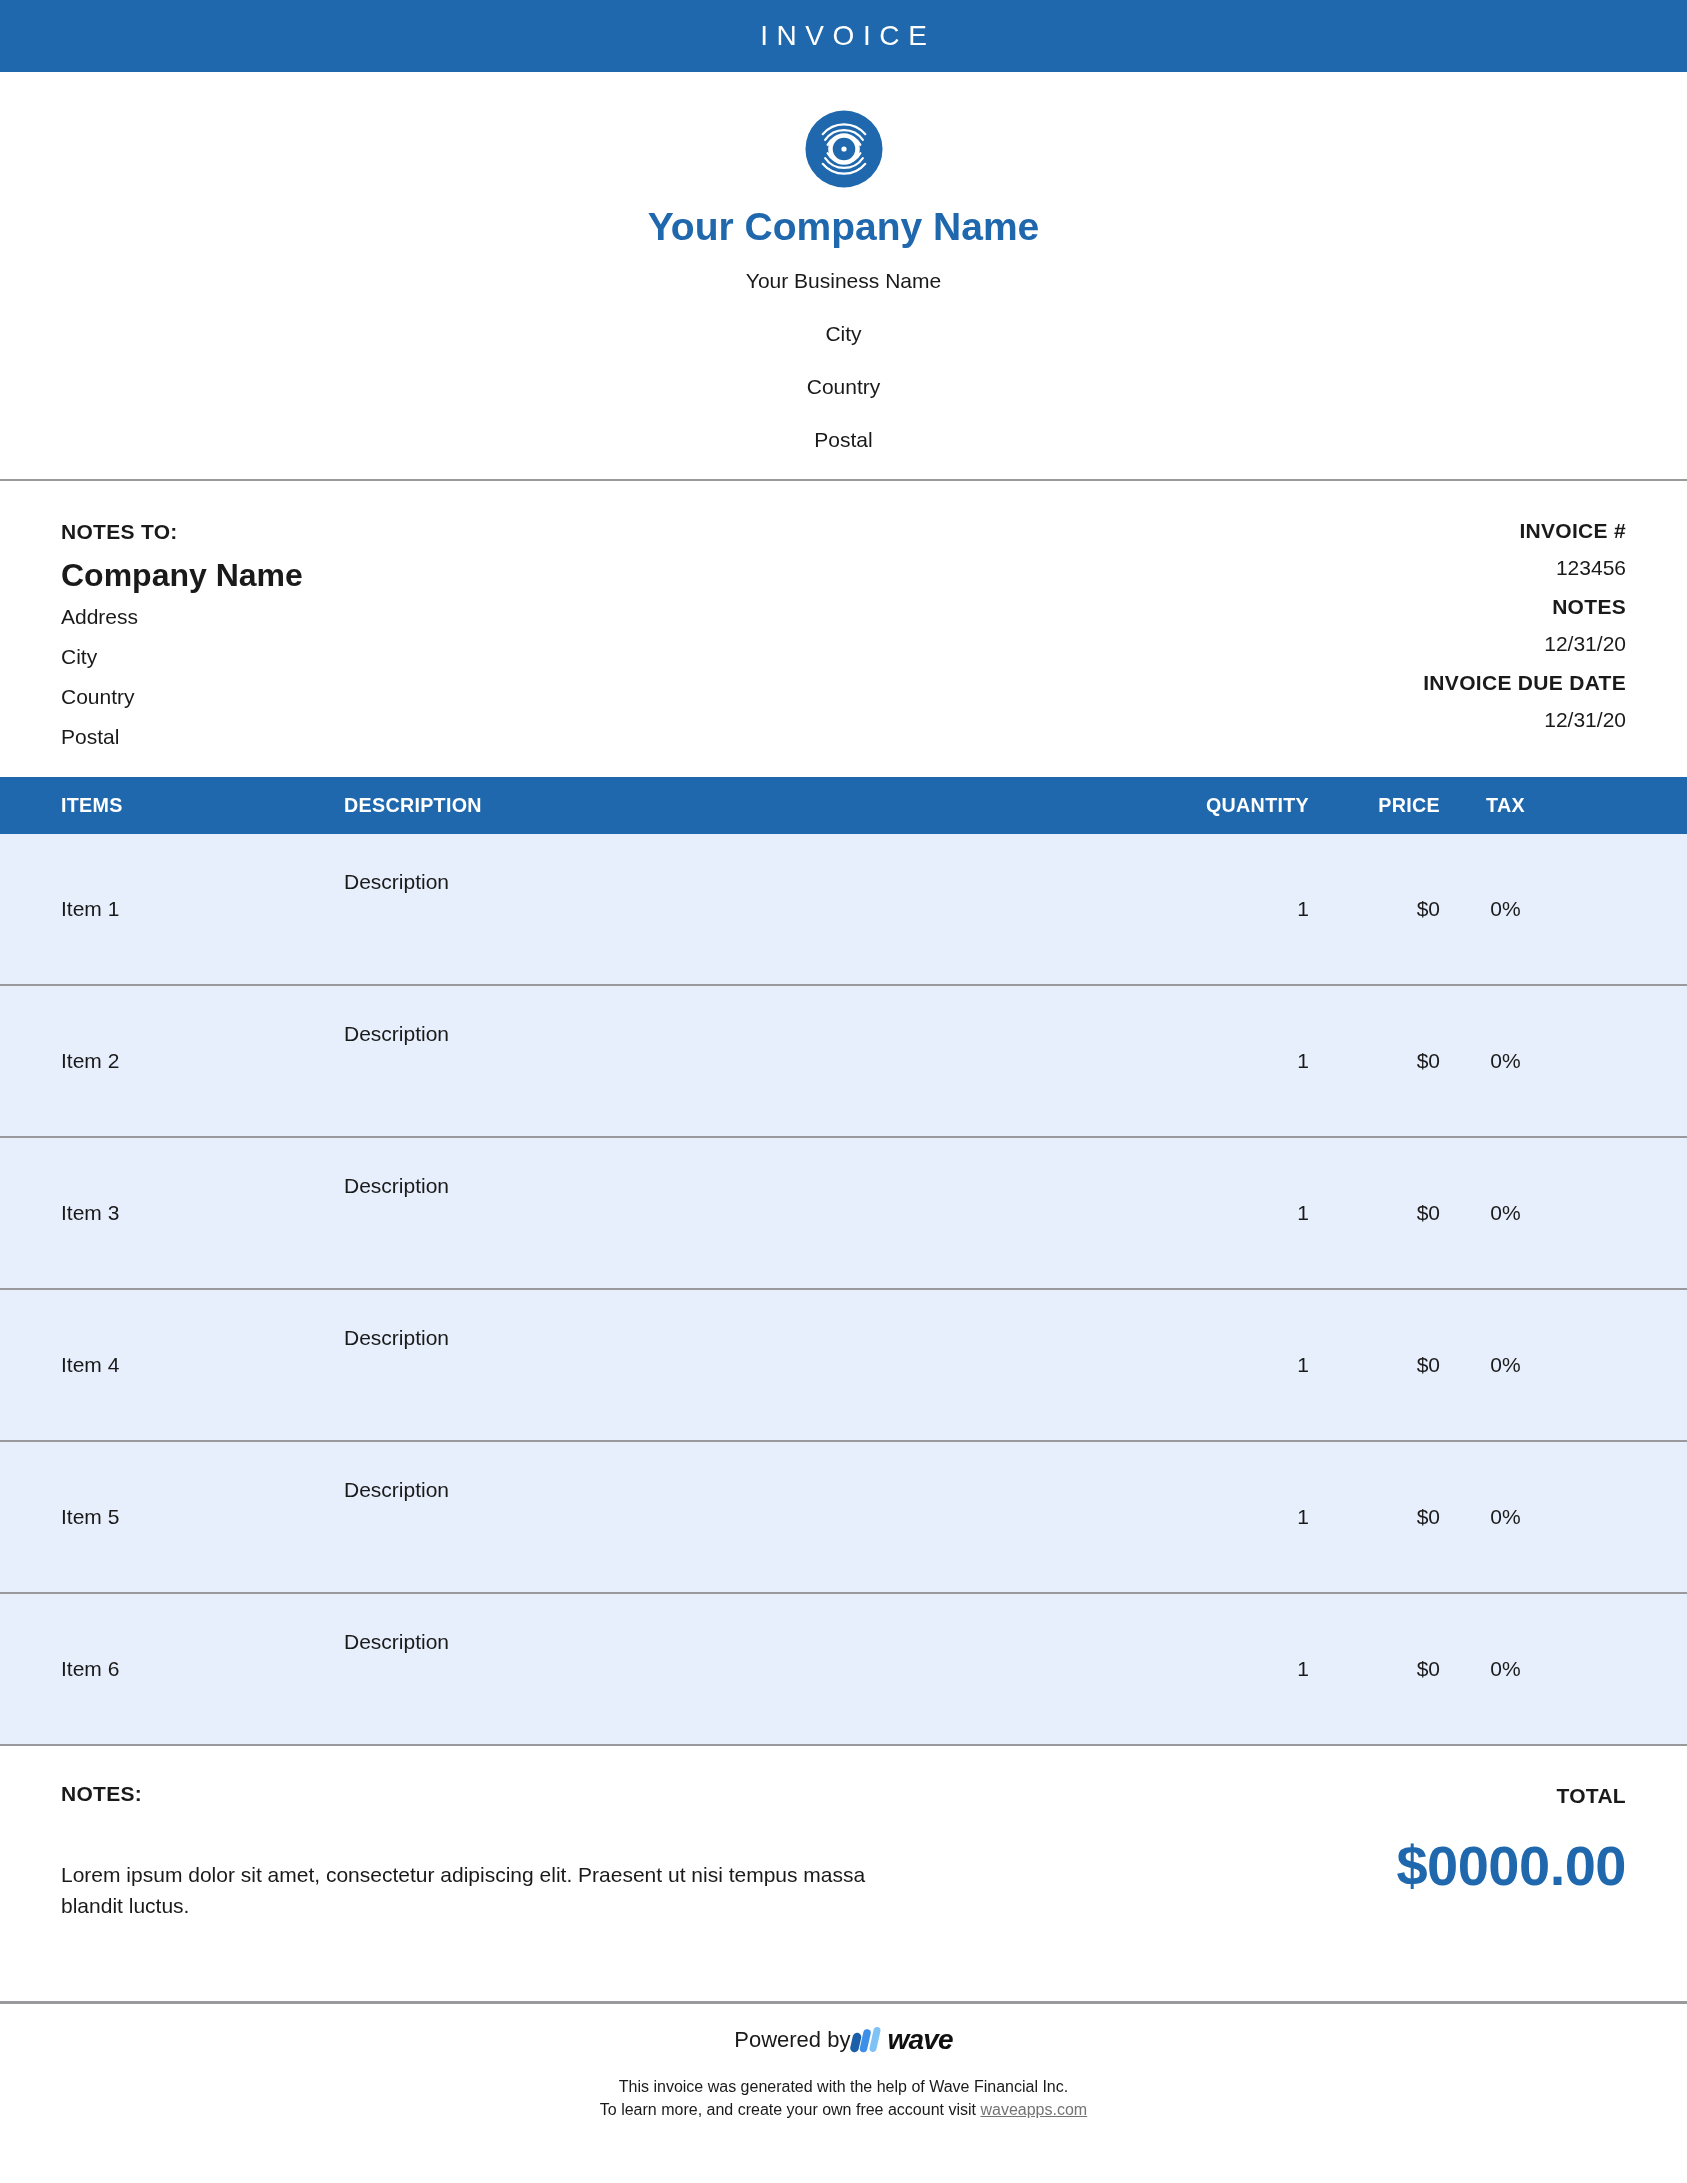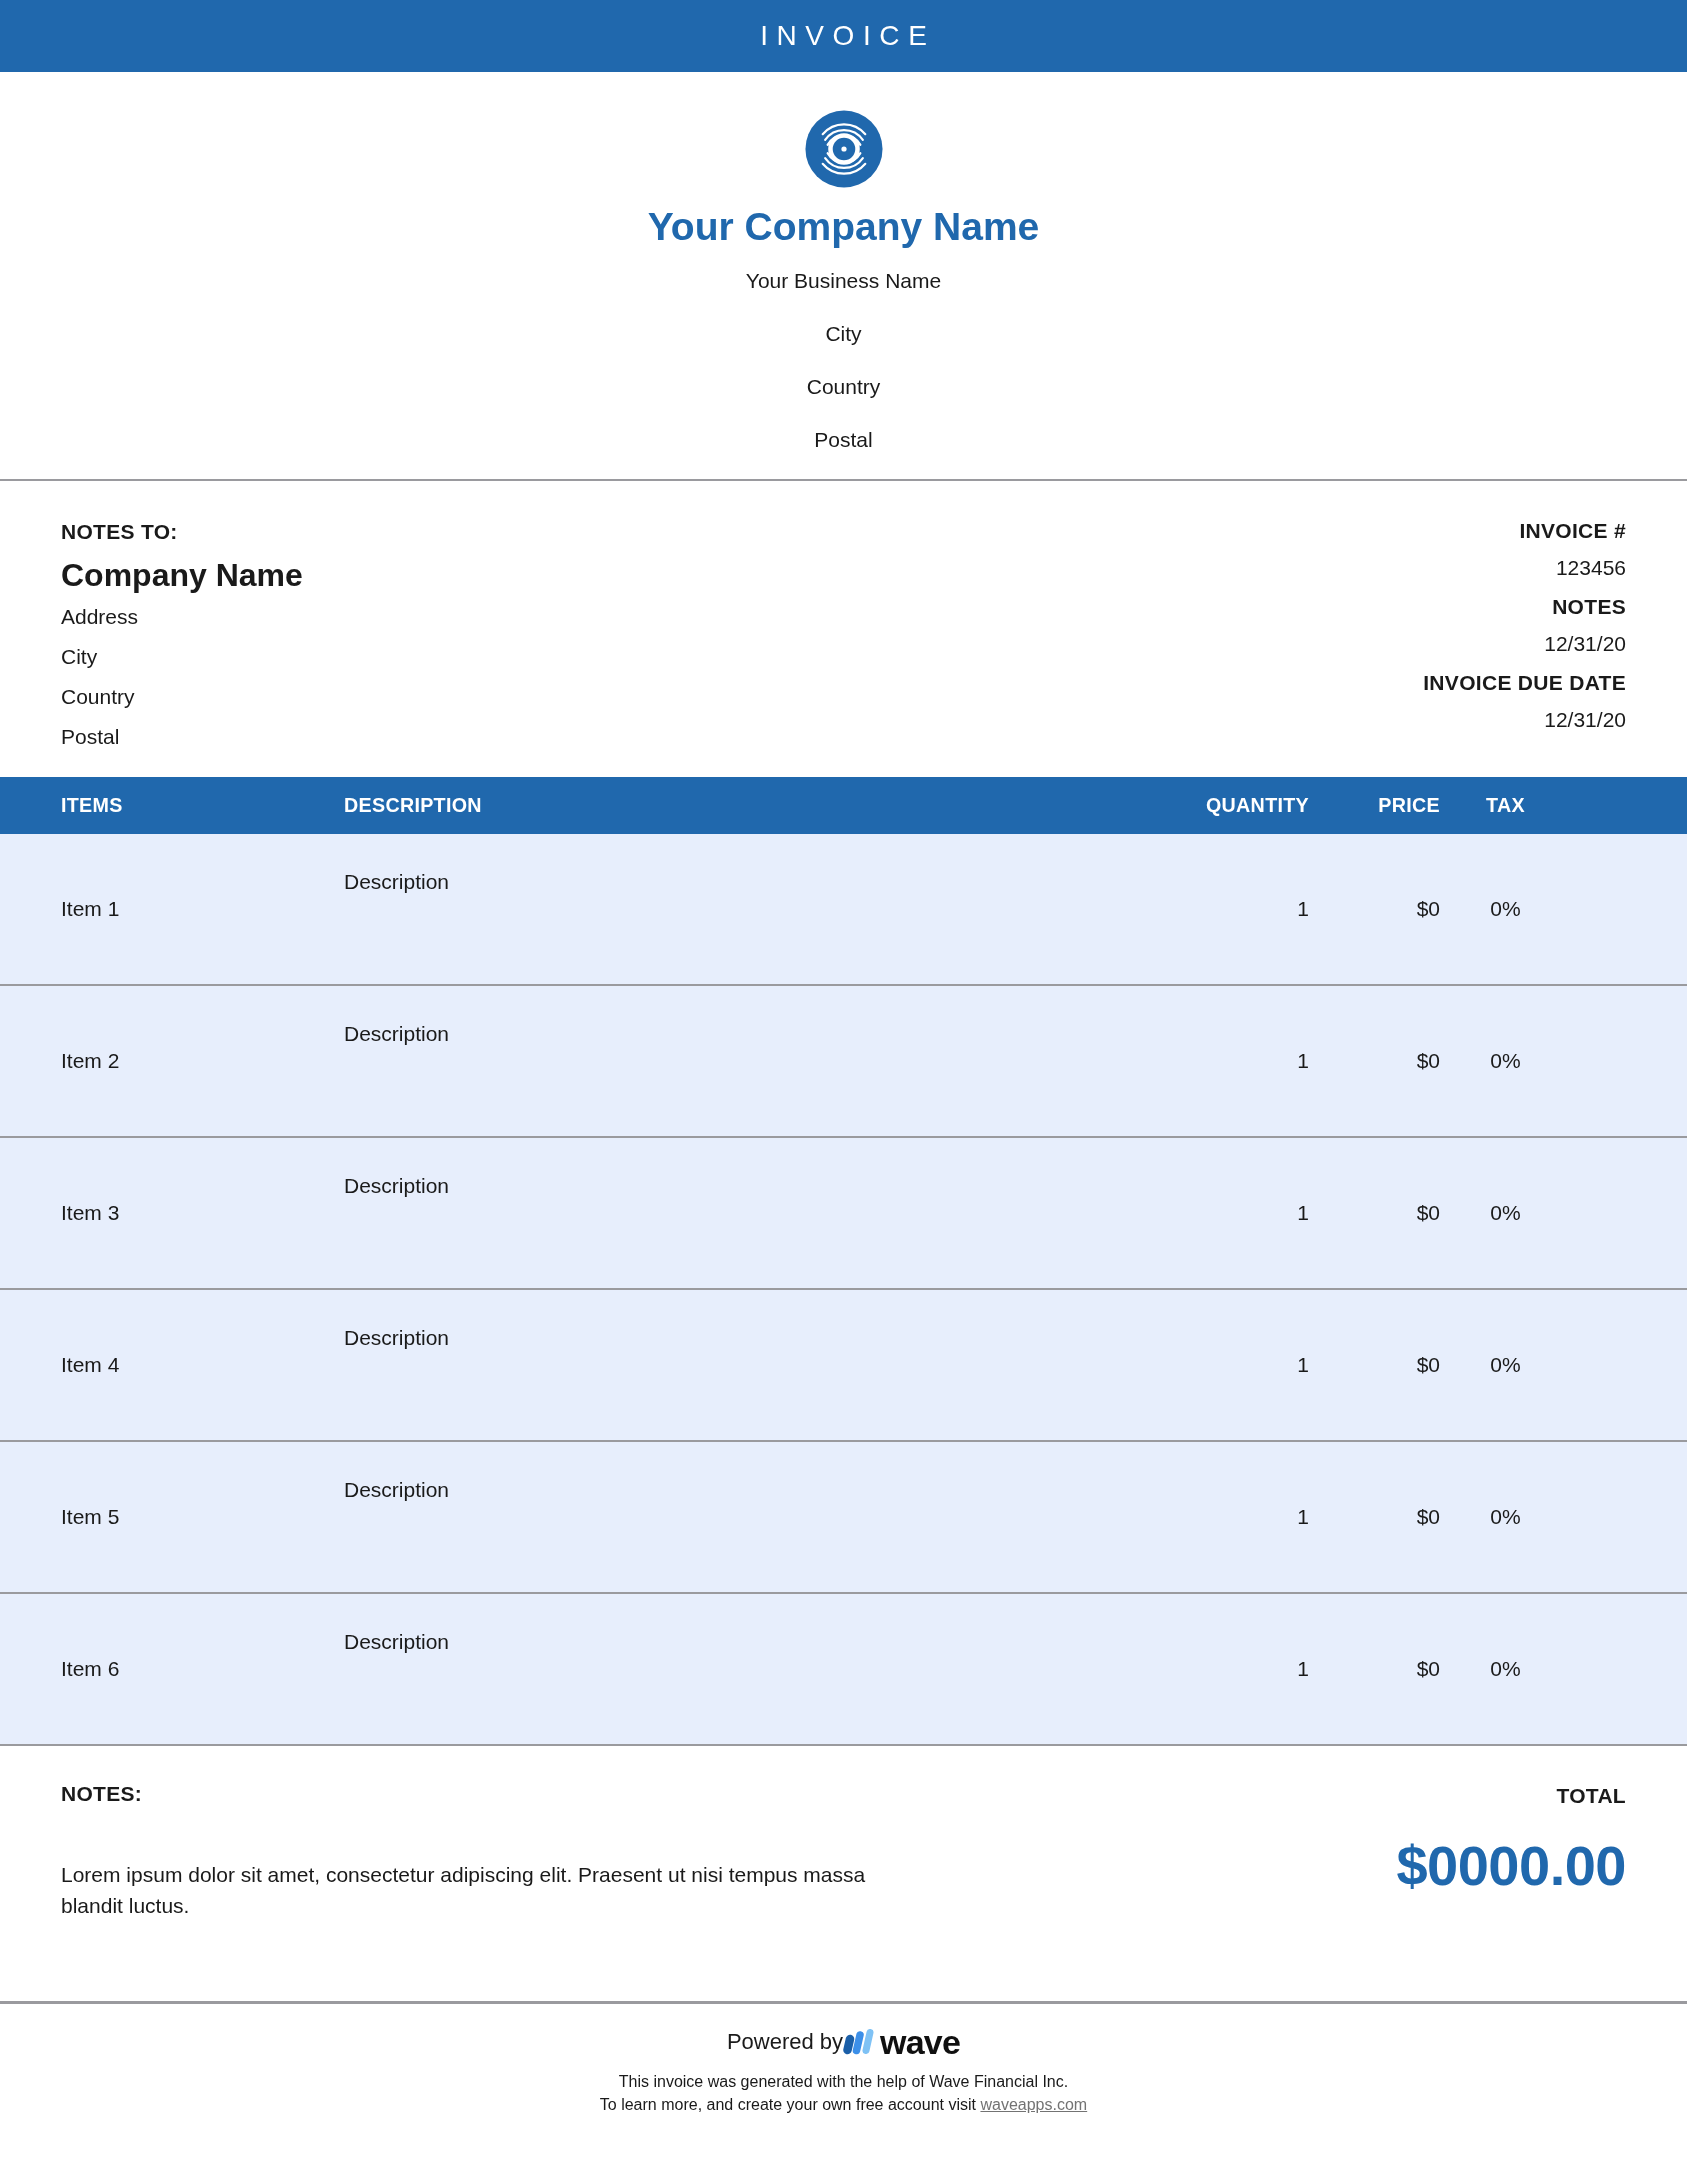--- a/index.html
+++ b/index.html
@@ -207,11 +207,12 @@
     color: #1a1a1a;
   }
   .wave-wordmark {
-    font-size: 34px;
+    font-size: 28px;
     font-weight: 700;
     color: #101010;
     letter-spacing: -0.8px;
     line-height: 1;
+    font-style: italic;
   }
   .wave-mark { display: block; }
 

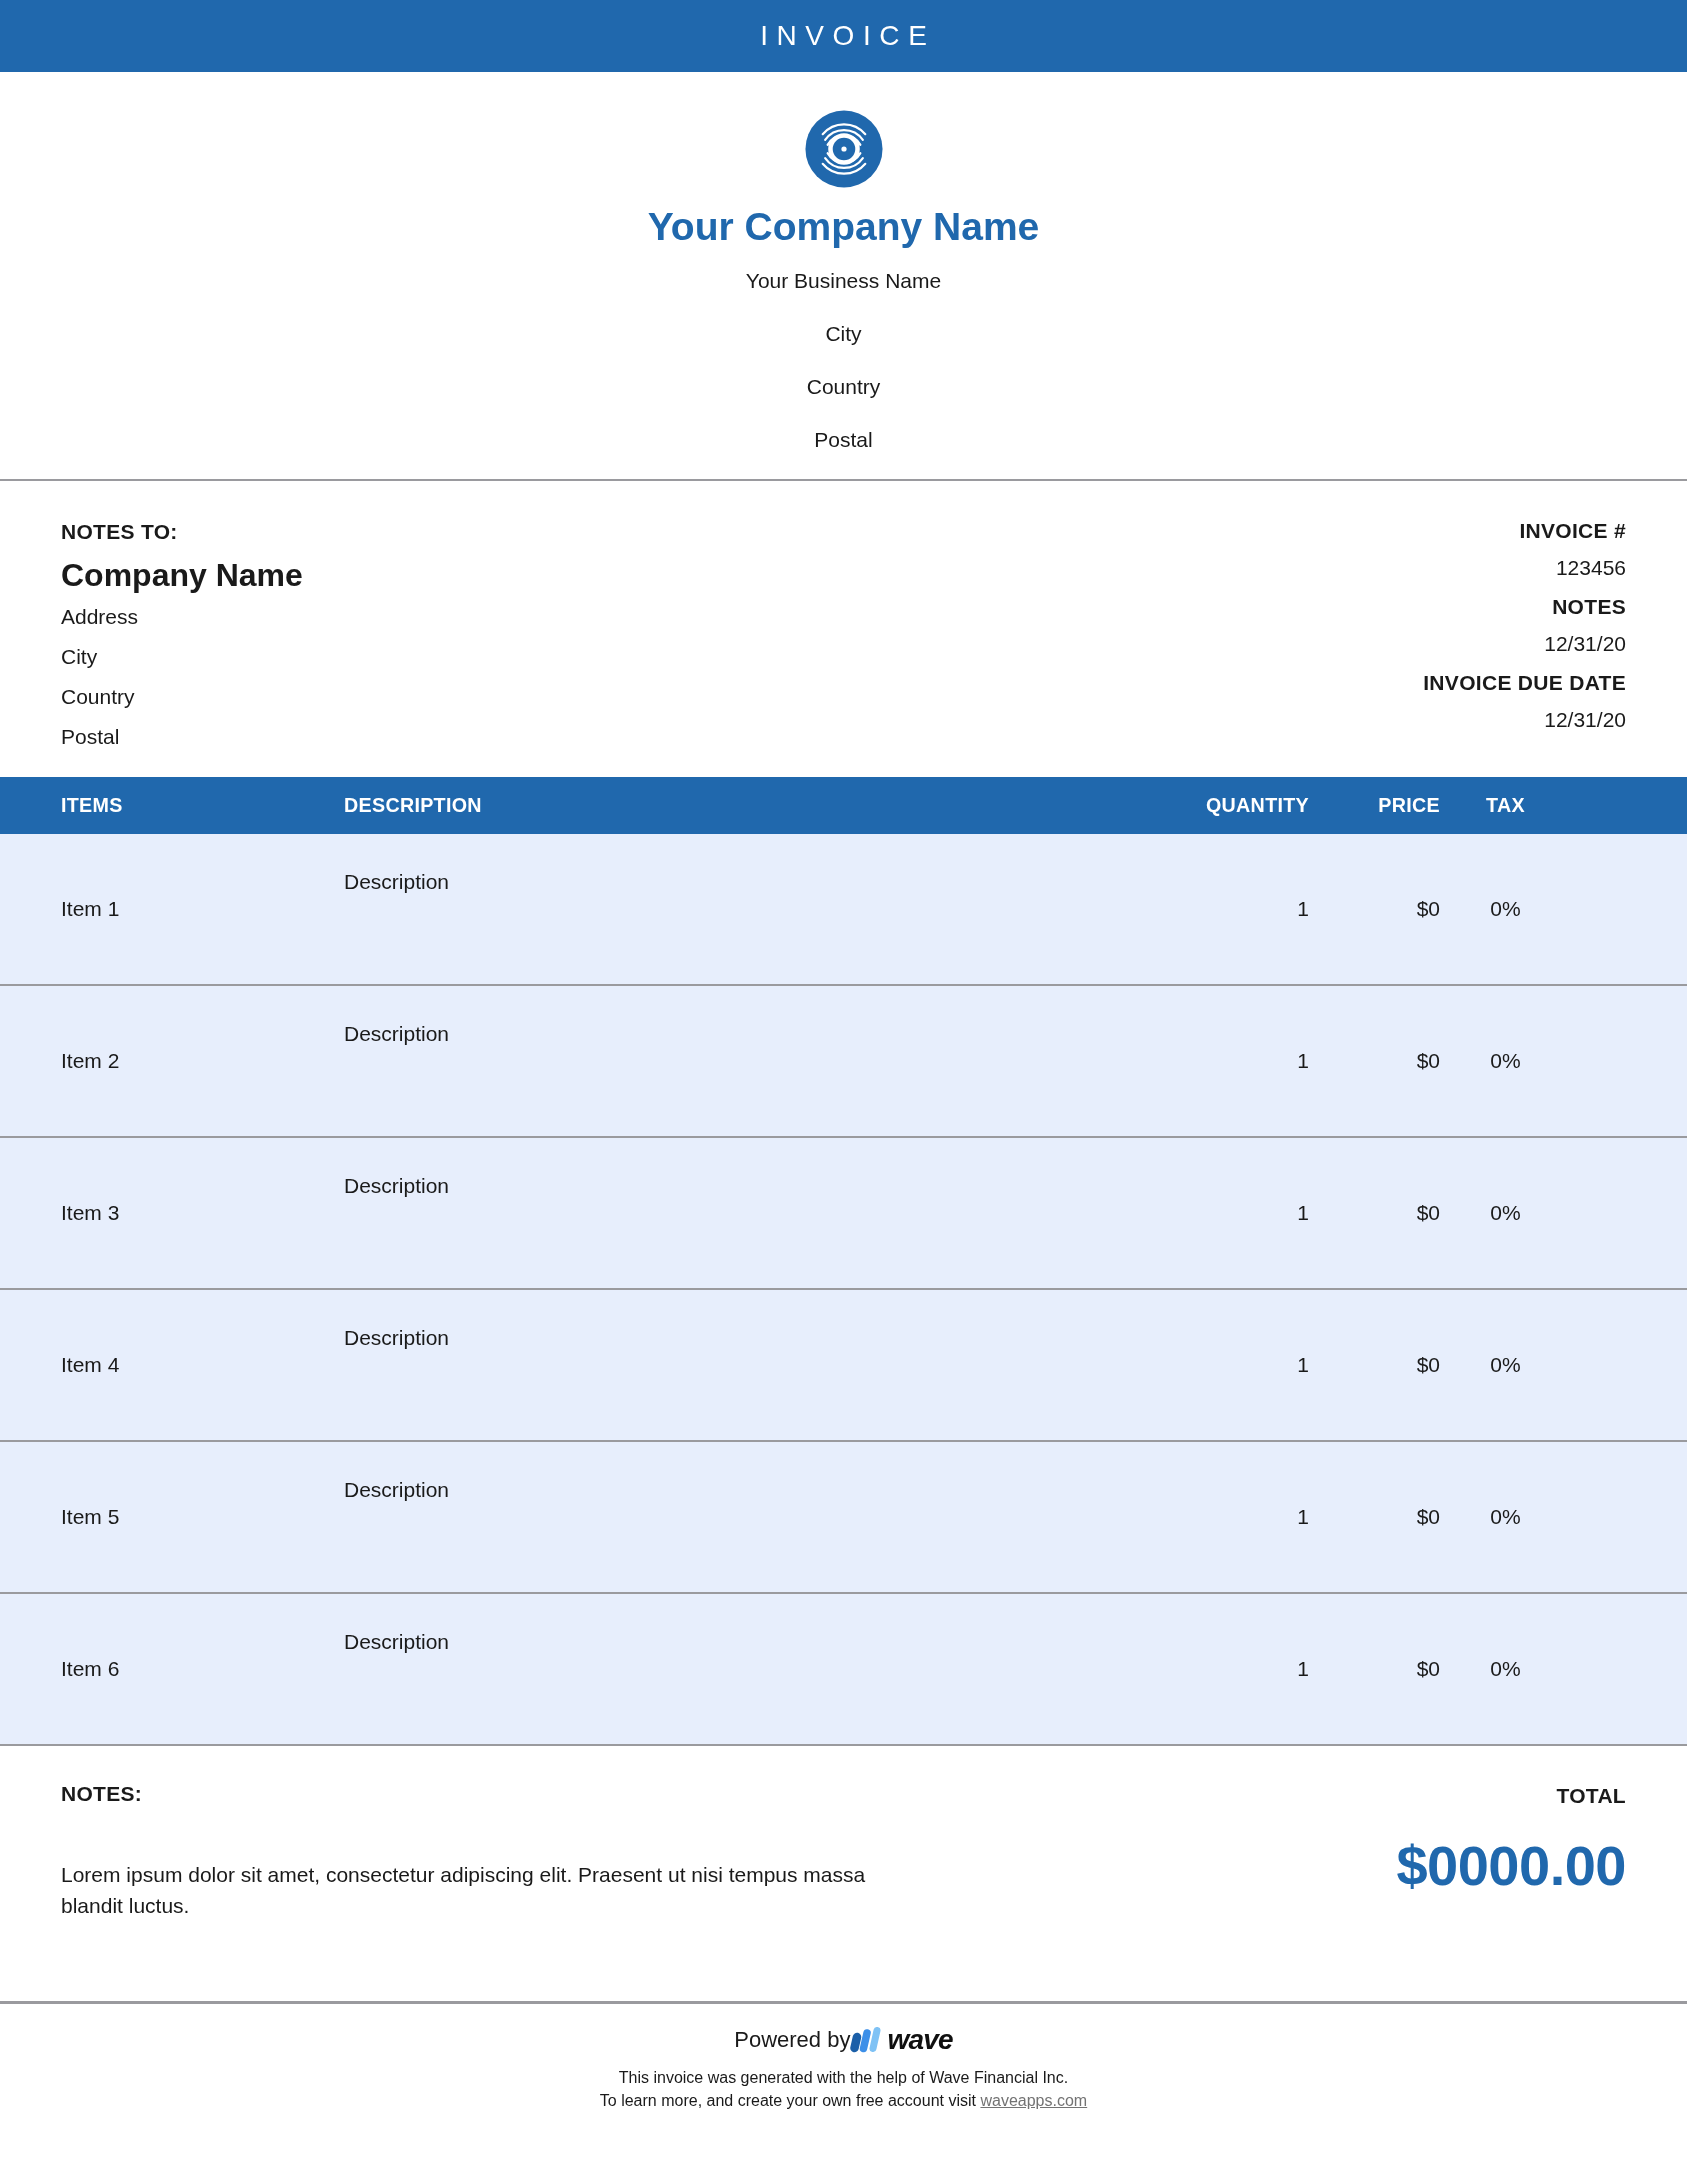--- a/index.html
+++ b/index.html
@@ -217,7 +217,7 @@
   .wave-mark { display: block; }
 
   .footer-legal {
-    margin-top: 12px;
+    margin-top: 21px;
     font-size: 16px;
     line-height: 1.42;
     color: #1a1a1a;

